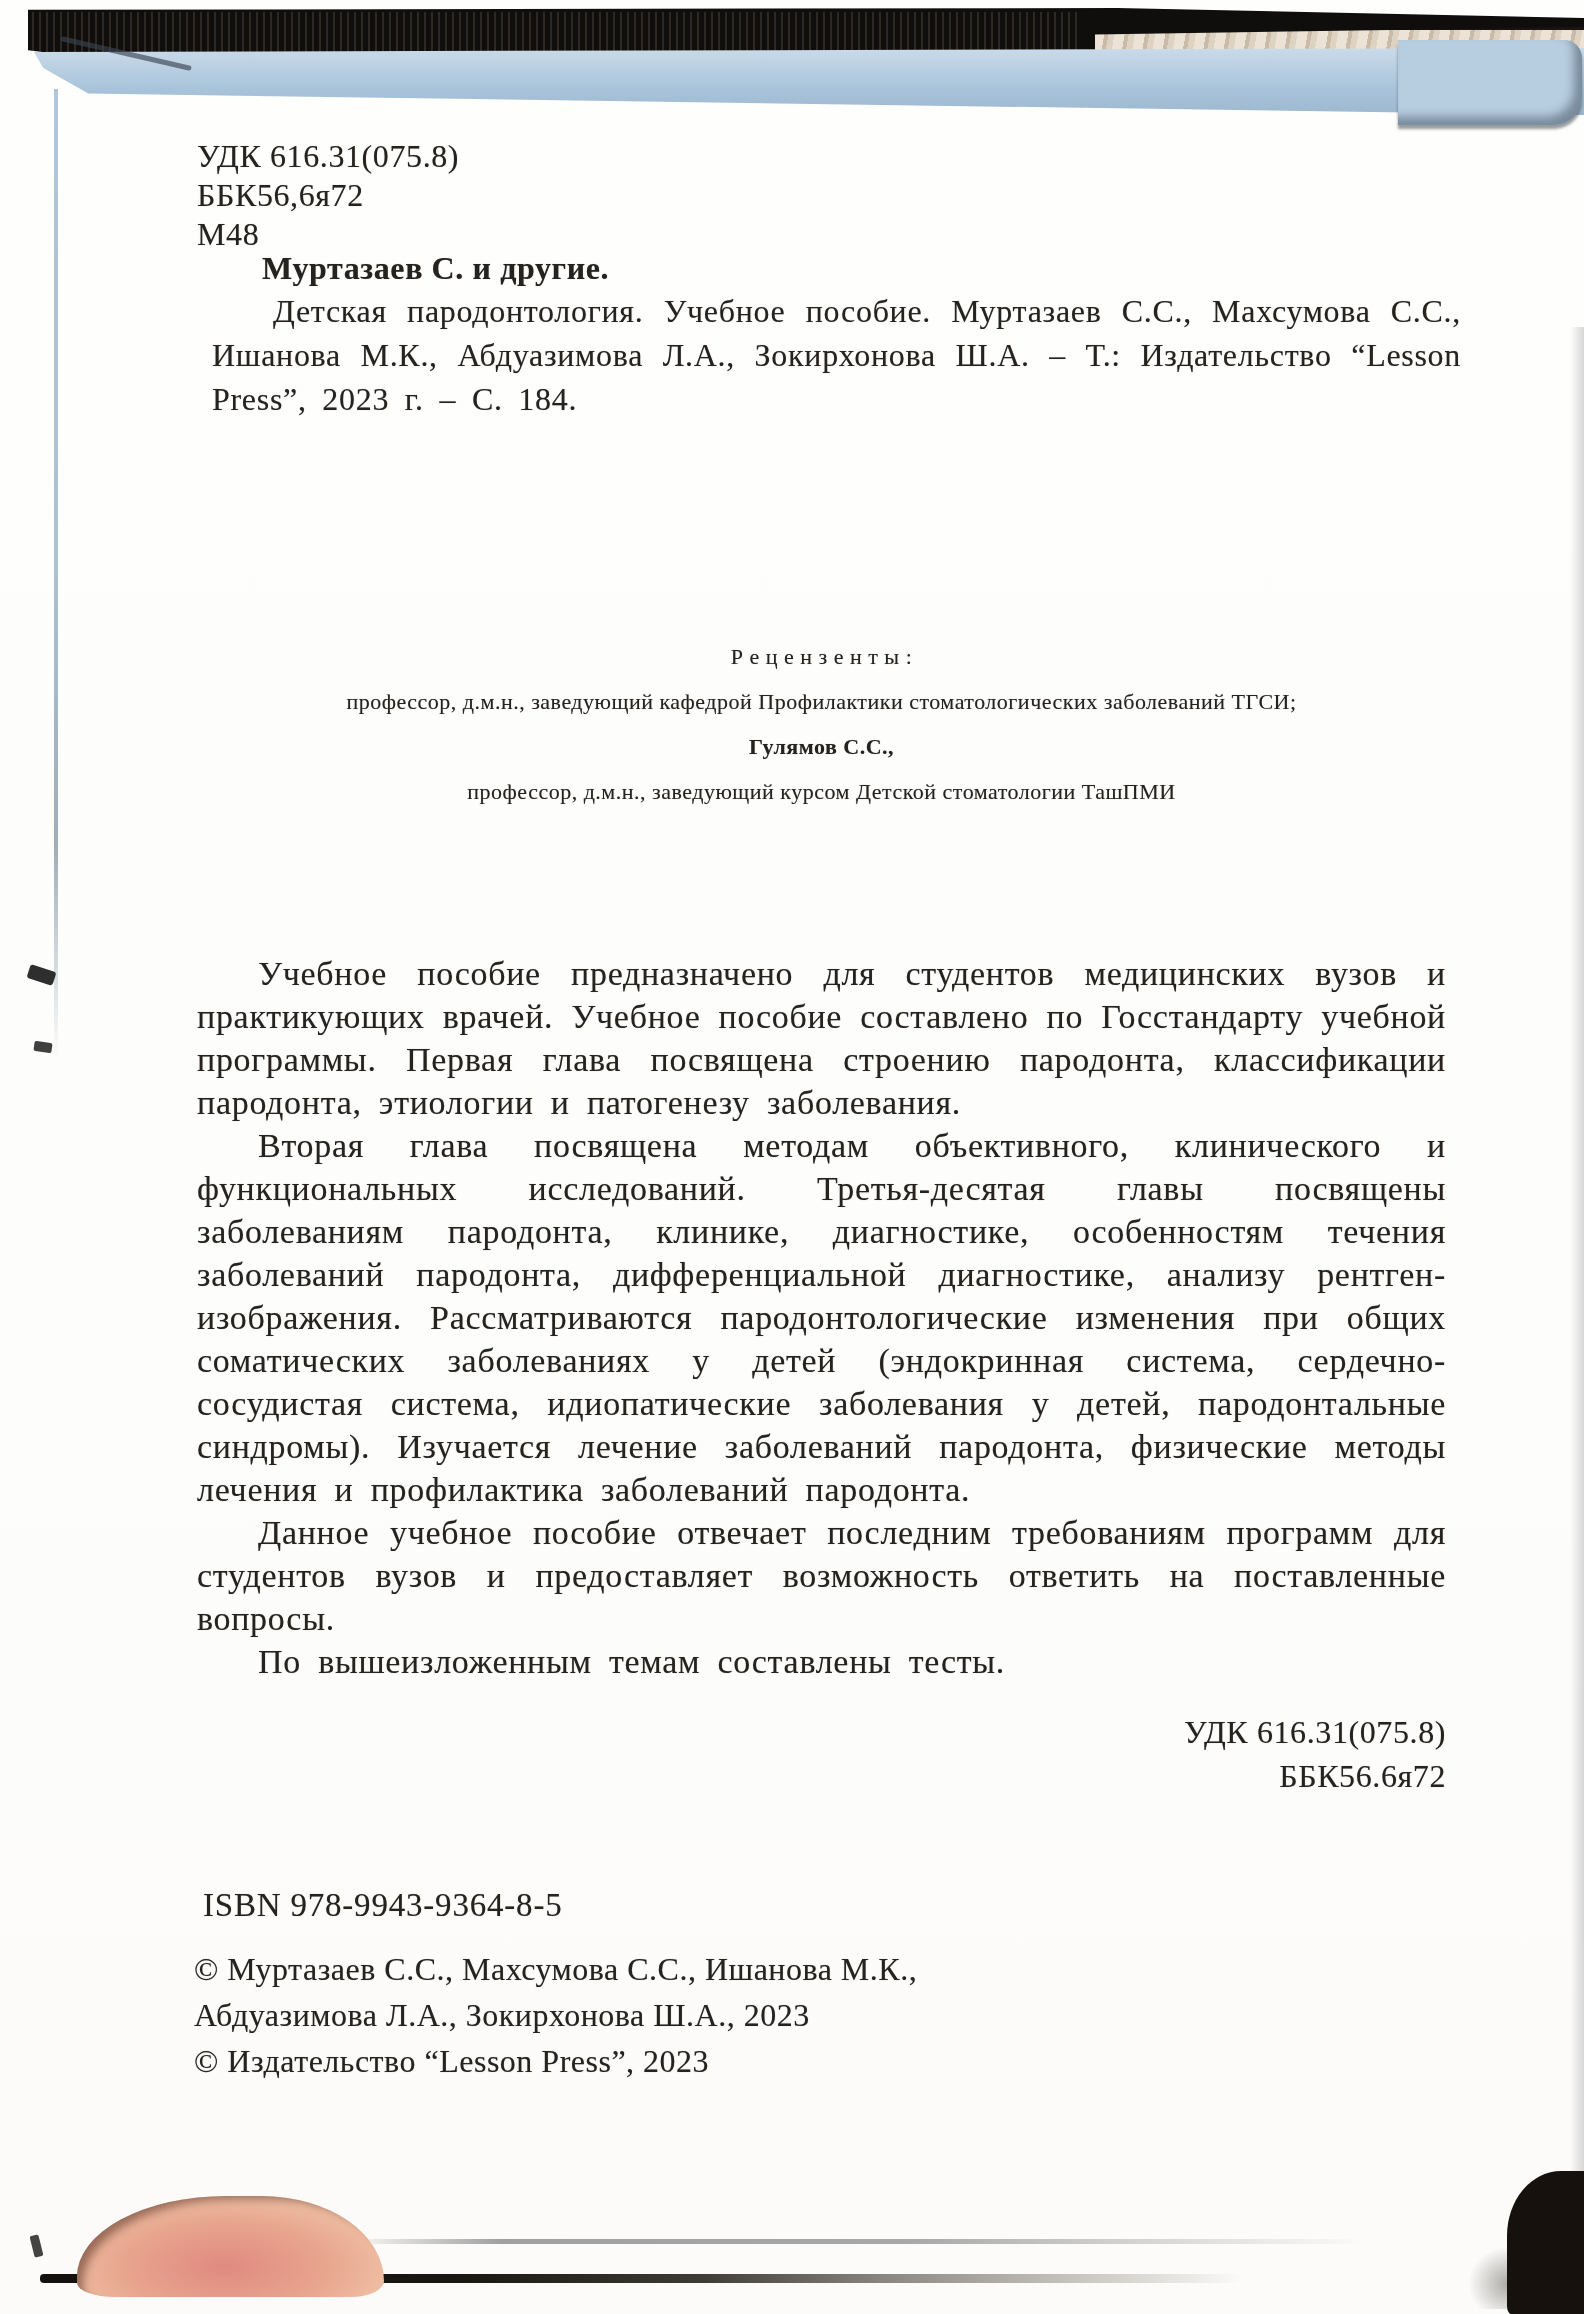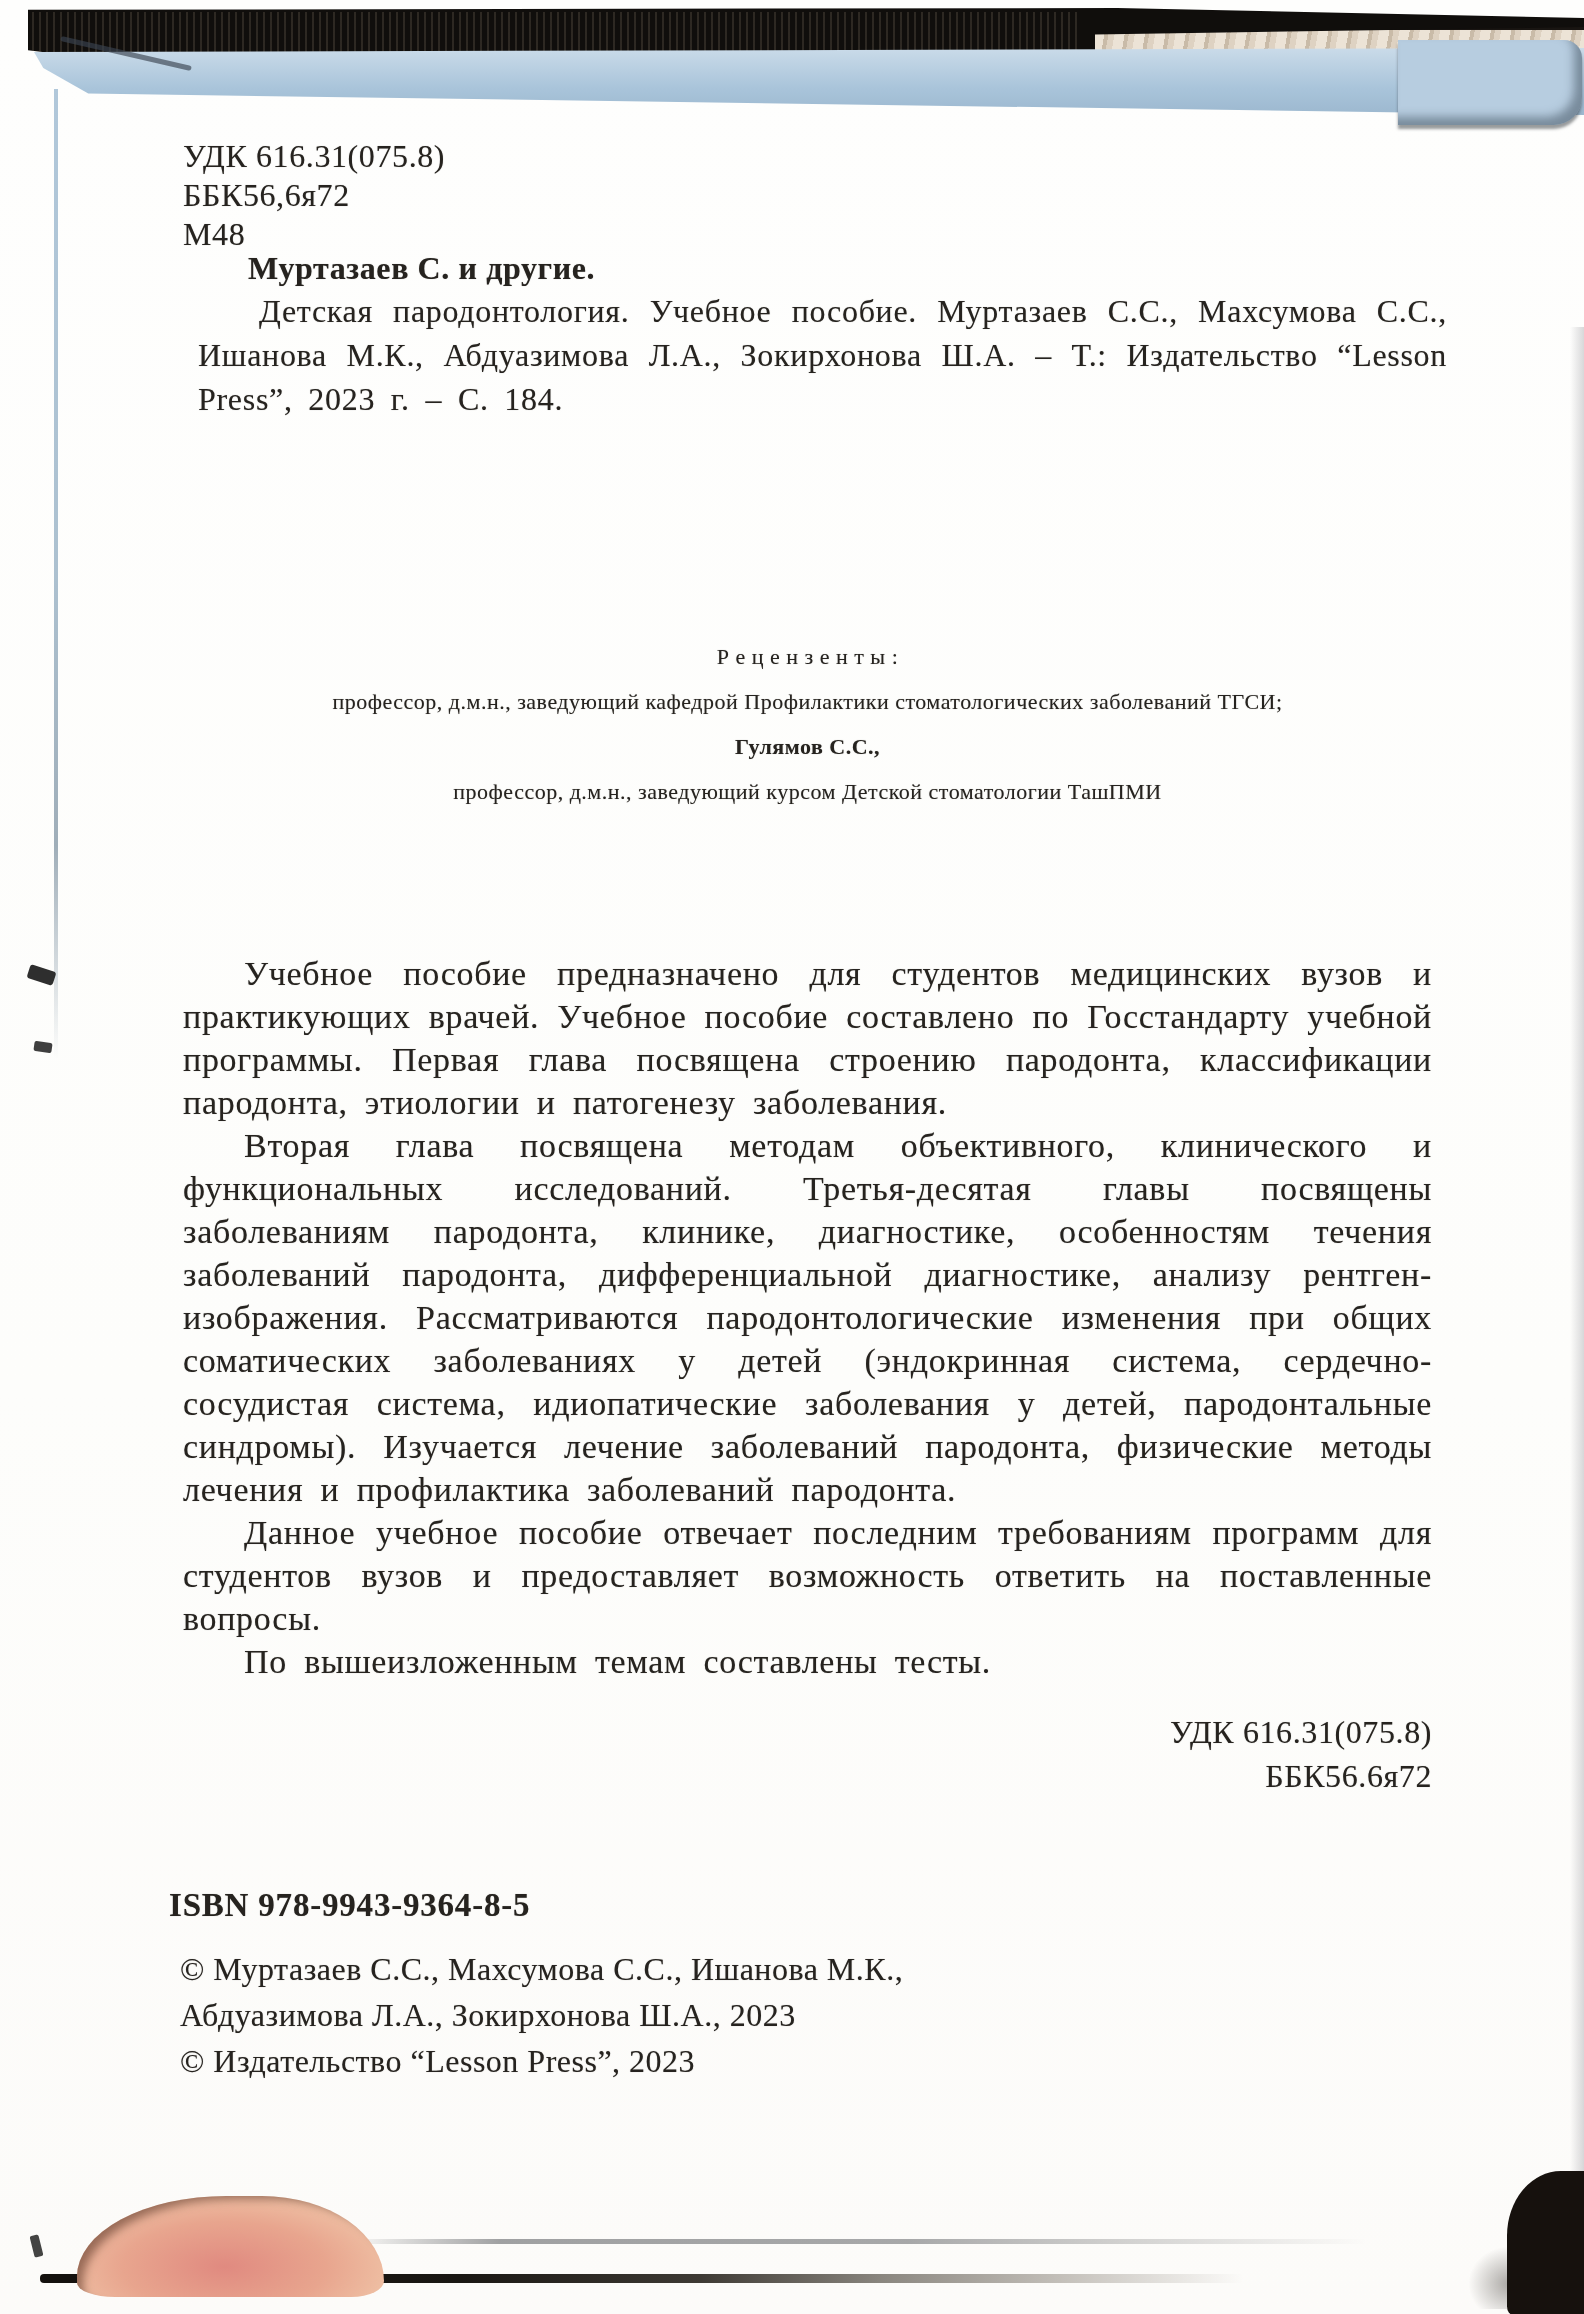--- a/index.html
+++ b/index.html
@@ -12,7 +12,7 @@
     font-family:"Liberation Serif","DejaVu Serif",serif;
     color:#26231f;
   }
-  .txt{ text-shadow:0 0 1px rgba(40,36,32,.35); }
+  .txt{ text-shadow:0 0 1px rgba(40,36,32,.35);margin-left:14px; }
 
   
   .spine-bar{

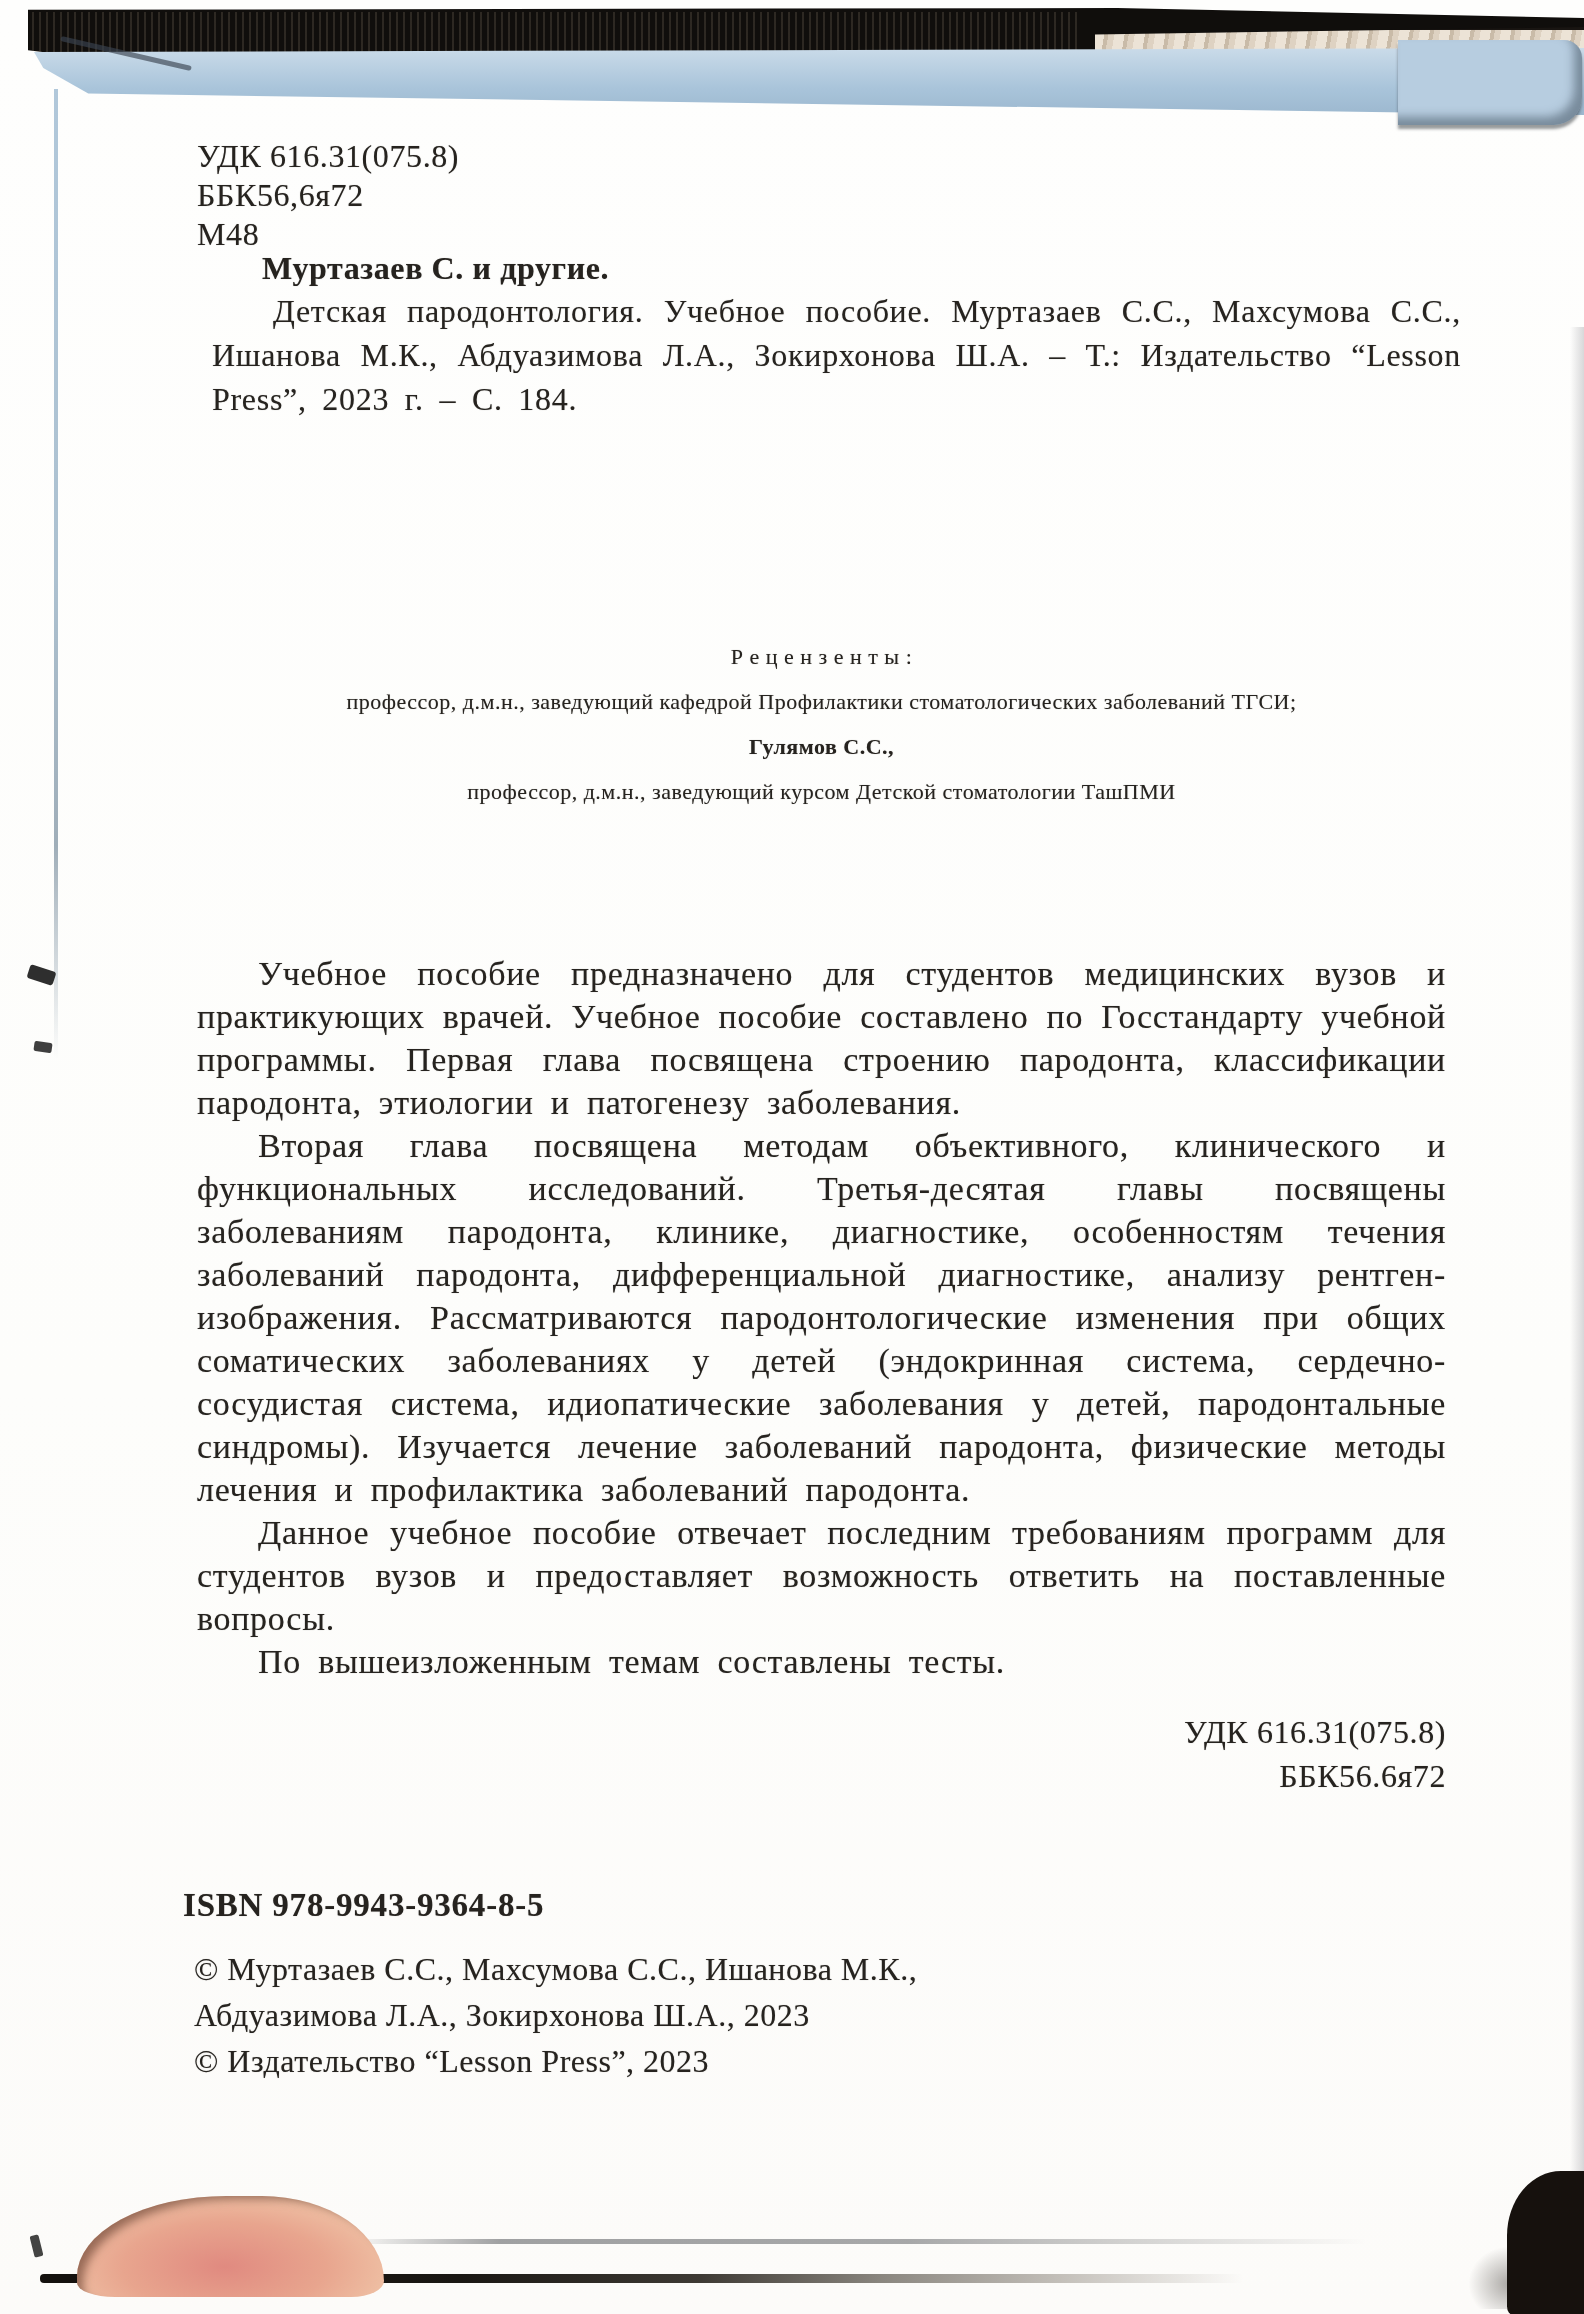--- a/index.html
+++ b/index.html
@@ -108,7 +108,7 @@
     position:absolute;left:183px;top:1710px;width:1249px;
     font-size:32px;line-height:44px;text-align:right;letter-spacing:0.6px;
   }
-  .isbn-line{position:absolute;left:169px;top:1887px;font-size:33px;letter-spacing:0.8px;font-weight:bold;}
+  .isbn-line{position:absolute;left:189px;top:1887px;font-size:33px;letter-spacing:0.8px;}
   .copyright-block{
     position:absolute;left:180px;top:1946px;width:1253px;
     font-size:32px;line-height:46px;text-align:left;letter-spacing:0.5px;

